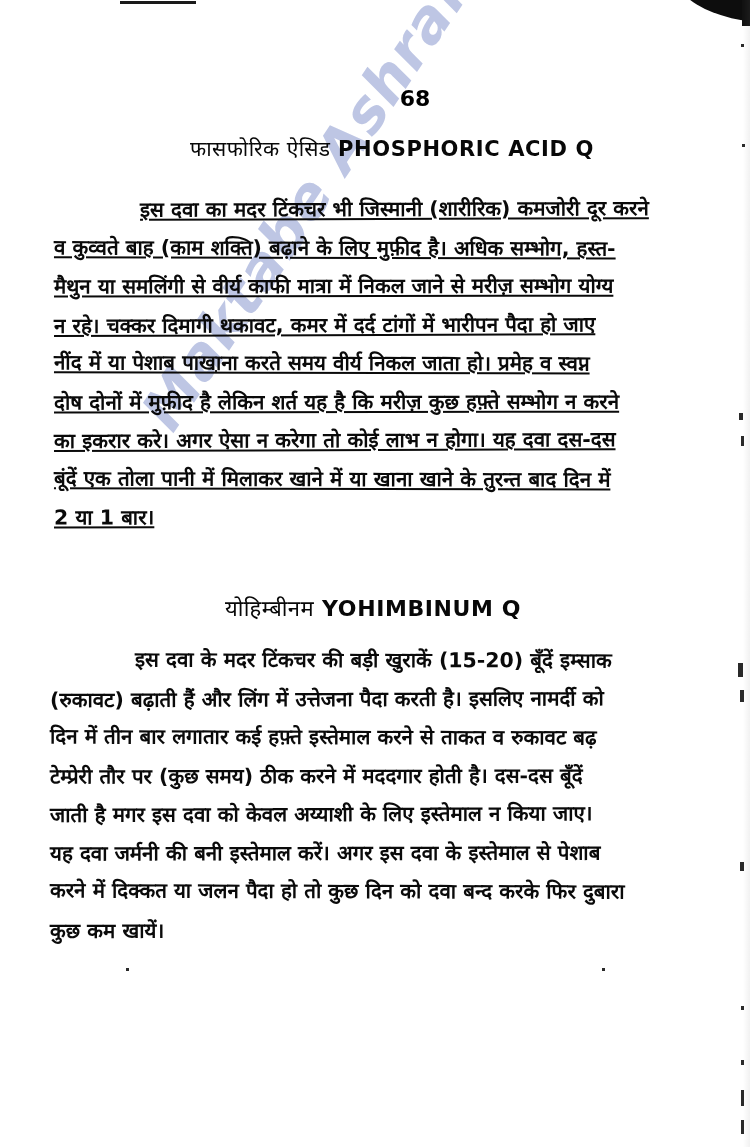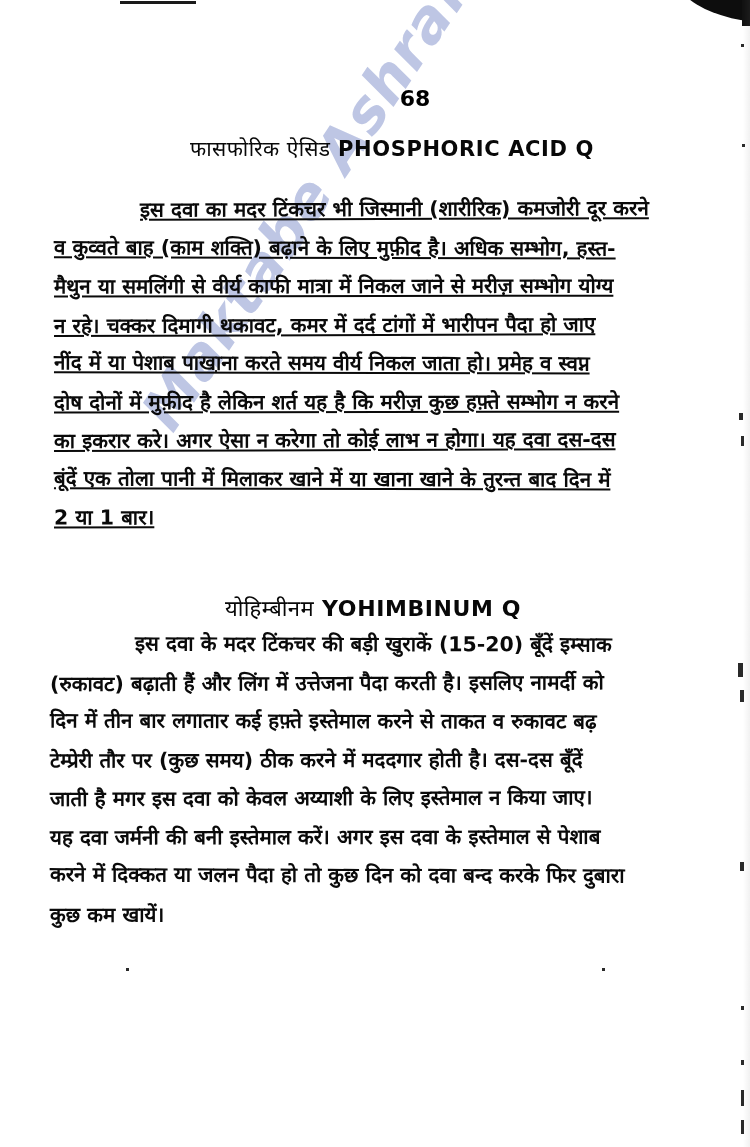--- a/index.html
+++ b/index.html
@@ -166,7 +166,7 @@
   #para-2 .line { height: 38.5px; line-height: 38.5px; }
 
   .line.indent { padding-left: 86px; }
-  .line.indent2 { padding-left: 85px; }
+  .line.indent2 { padding-left: 85px; margin-top: 16px; }
 
   
   .line.sk1 { transform: rotate(-0.18deg); }

